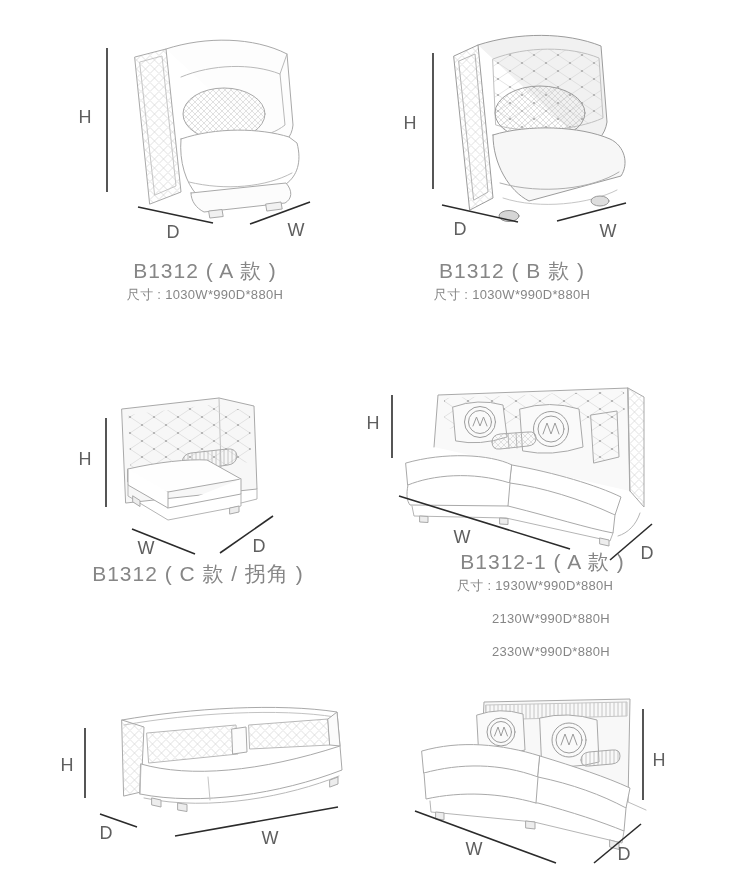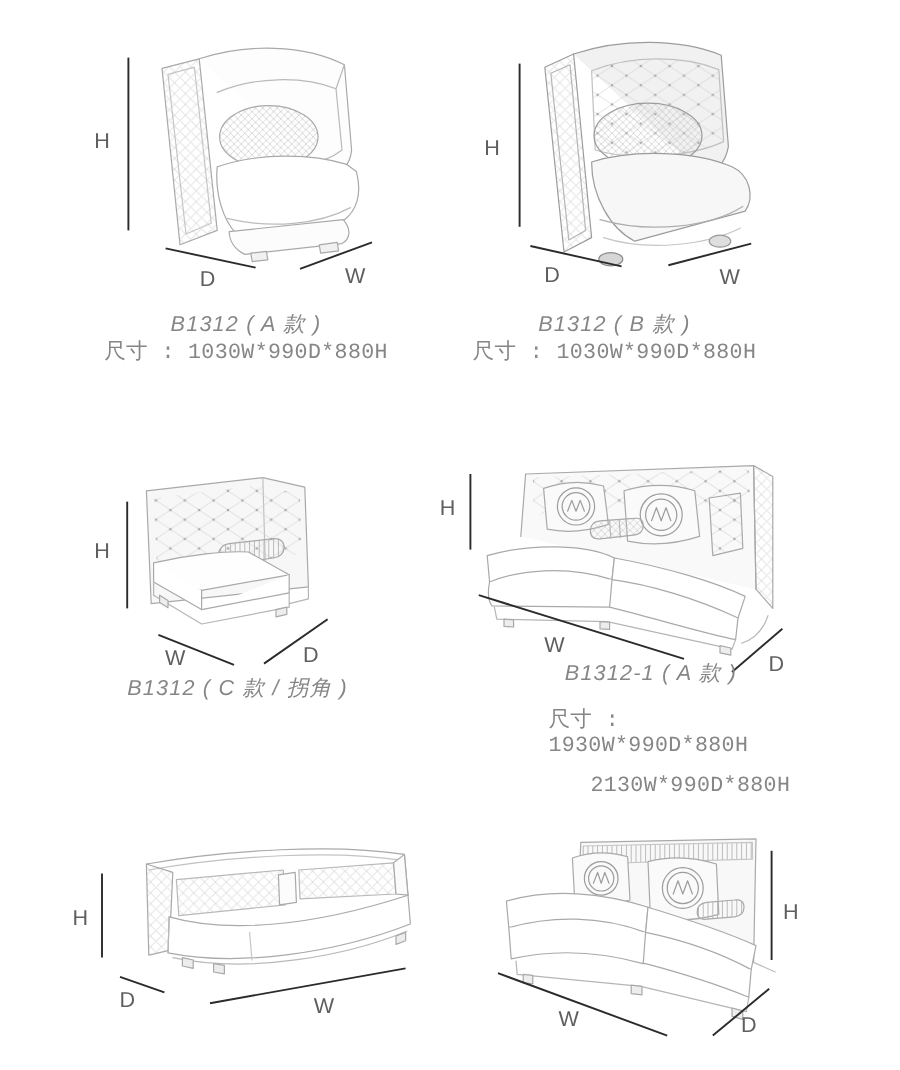--- a/index.html
+++ b/index.html
@@ -10,7 +10,7 @@
   .dim-line{stroke:#2b2b2b;stroke-width:1.6;fill:none;}
   .dim-text{font-size:18px;fill:#5f5f5f;font-family:"Liberation Sans","DejaVu Sans",sans-serif;}
   .label{position:absolute;text-align:center;color:#868686;}
-  .label .code{font-size:18px;line-height:19px;letter-spacing:1px;font-style:italic;}
+  .label .code{font-size:21px;line-height:19px;letter-spacing:1px;}
   .label .size{font-size:18px;line-height:21px;margin-top:4px;letter-spacing:0.3px;font-family:Liberation Mono, monospace;}
   .label.multi{text-align:left;}
   .label.multi .code{text-align:center;}

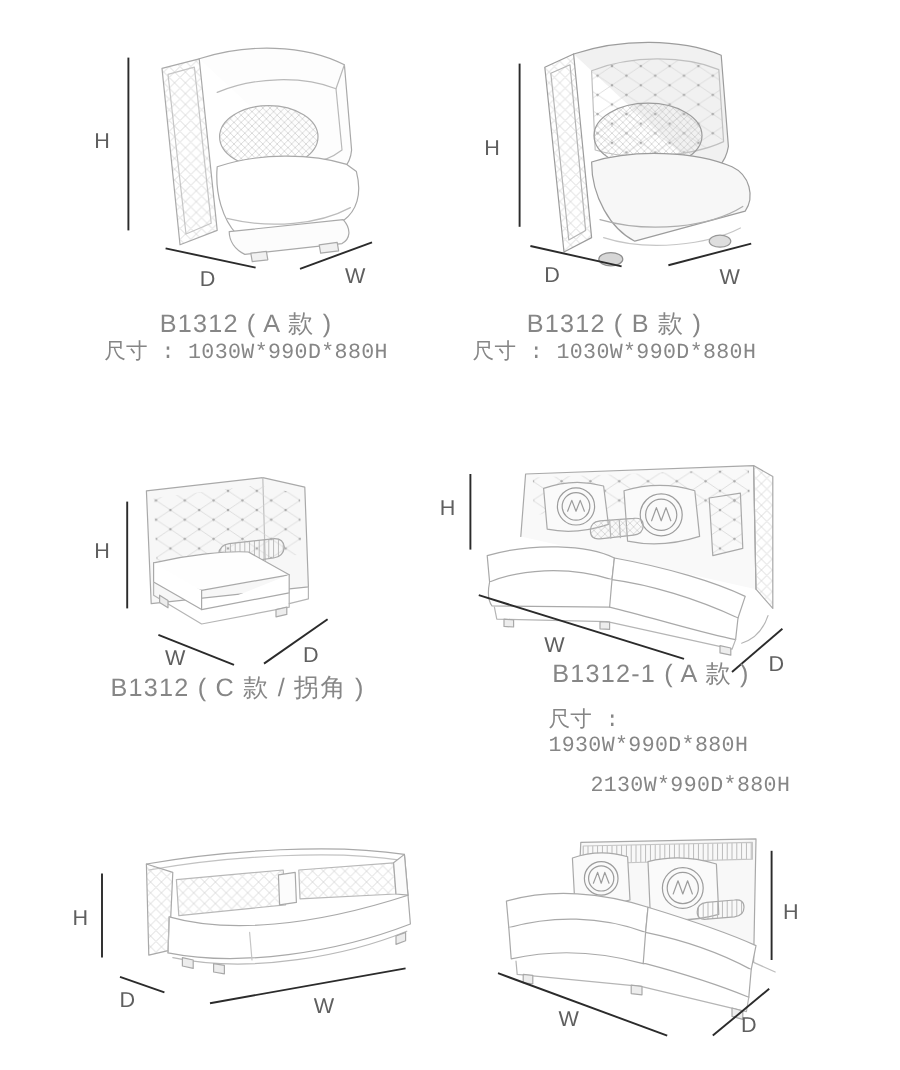--- a/index.html
+++ b/index.html
@@ -11,7 +11,7 @@
   .dim-text{font-size:18px;fill:#5f5f5f;font-family:"Liberation Sans","DejaVu Sans",sans-serif;}
   .label{position:absolute;text-align:center;color:#868686;}
   .label .code{font-size:21px;line-height:19px;letter-spacing:1px;}
-  .label .size{font-size:18px;line-height:21px;margin-top:4px;letter-spacing:0.3px;font-family:Liberation Mono, monospace;}
+  .label .size{font-size:13px;line-height:21px;margin-top:4px;letter-spacing:0.3px;}
   .label.multi{text-align:left;}
   .label.multi .code{text-align:center;}
   .label.multi .size{margin-top:2px;padding-left:17px;}

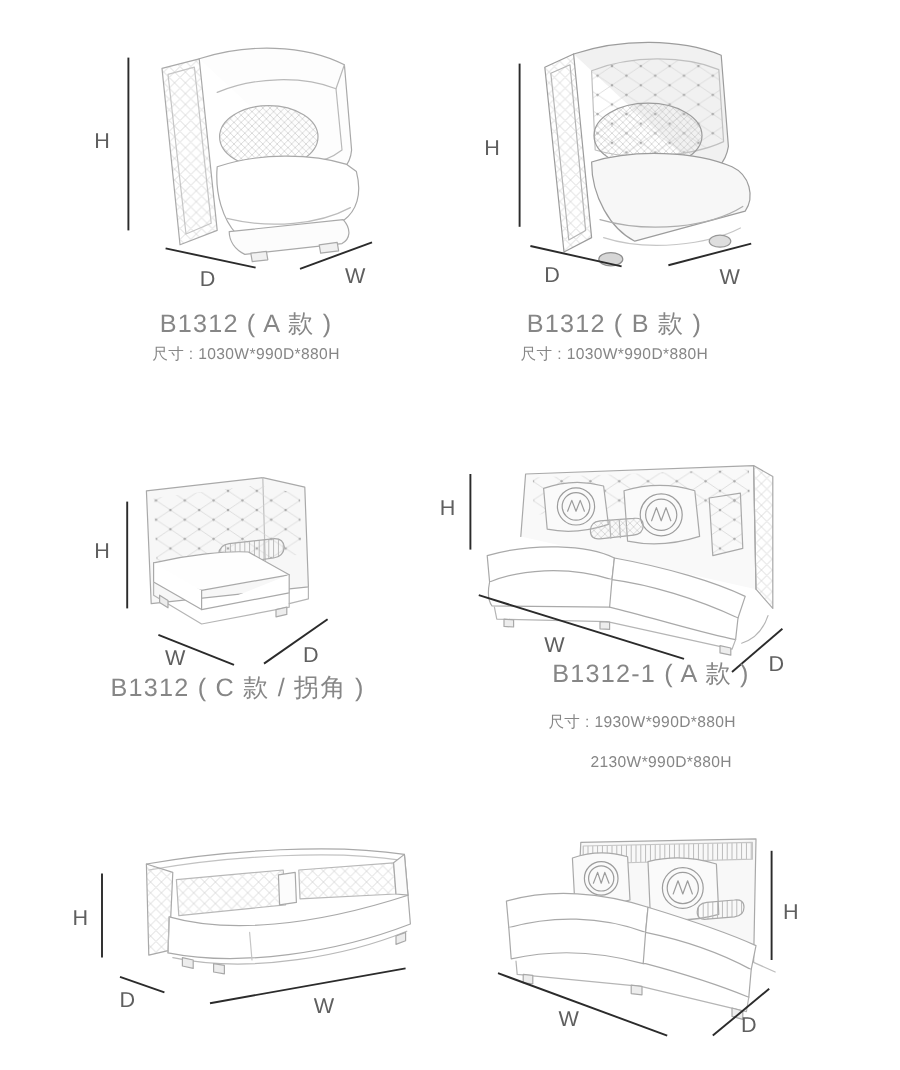--- a/index.html
+++ b/index.html
@@ -15,7 +15,7 @@
   .label.multi{text-align:left;}
   .label.multi .code{text-align:center;}
   .label.multi .size{margin-top:2px;padding-left:17px;}
-  .label.multi .size.first{margin-top:20px;}
+  .label.multi .size.first{margin-top:4px;}
   .label.multi .size.indent{padding-left:52px;margin-top:12px;}
 </style>
 </head>

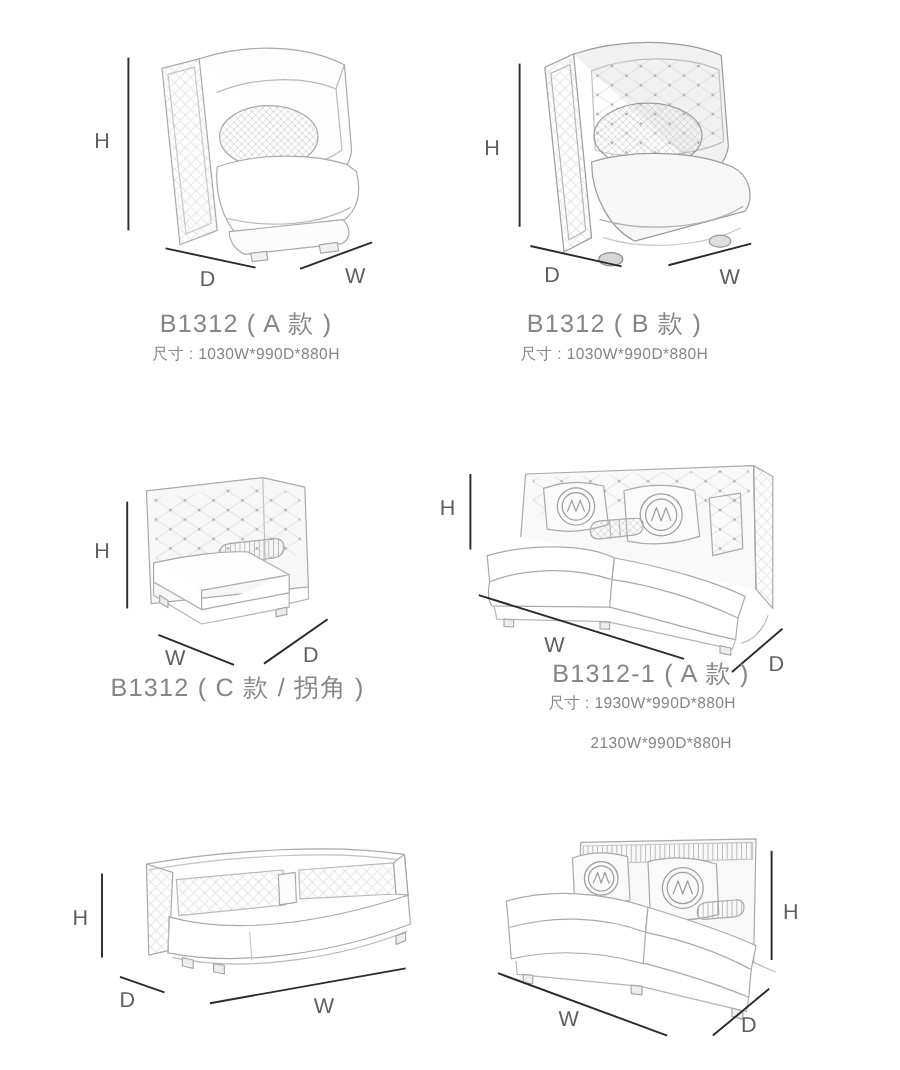--- a/index.html
+++ b/index.html
@@ -169,6 +169,7 @@
     <div class="code">B1312-1 ( A 款 )</div>
     <div class="size first"><span>尺寸 : </span><span>1930W*990D*880H</span></div>
     <div class="size indent">2130W*990D*880H</div>
+    <div class="size indent">2330W*990D*880H</div>
   </div>
 
   <svg class="tile" style="left:40px;top:690px" width="340" height="200" viewBox="0 0 340 200">

